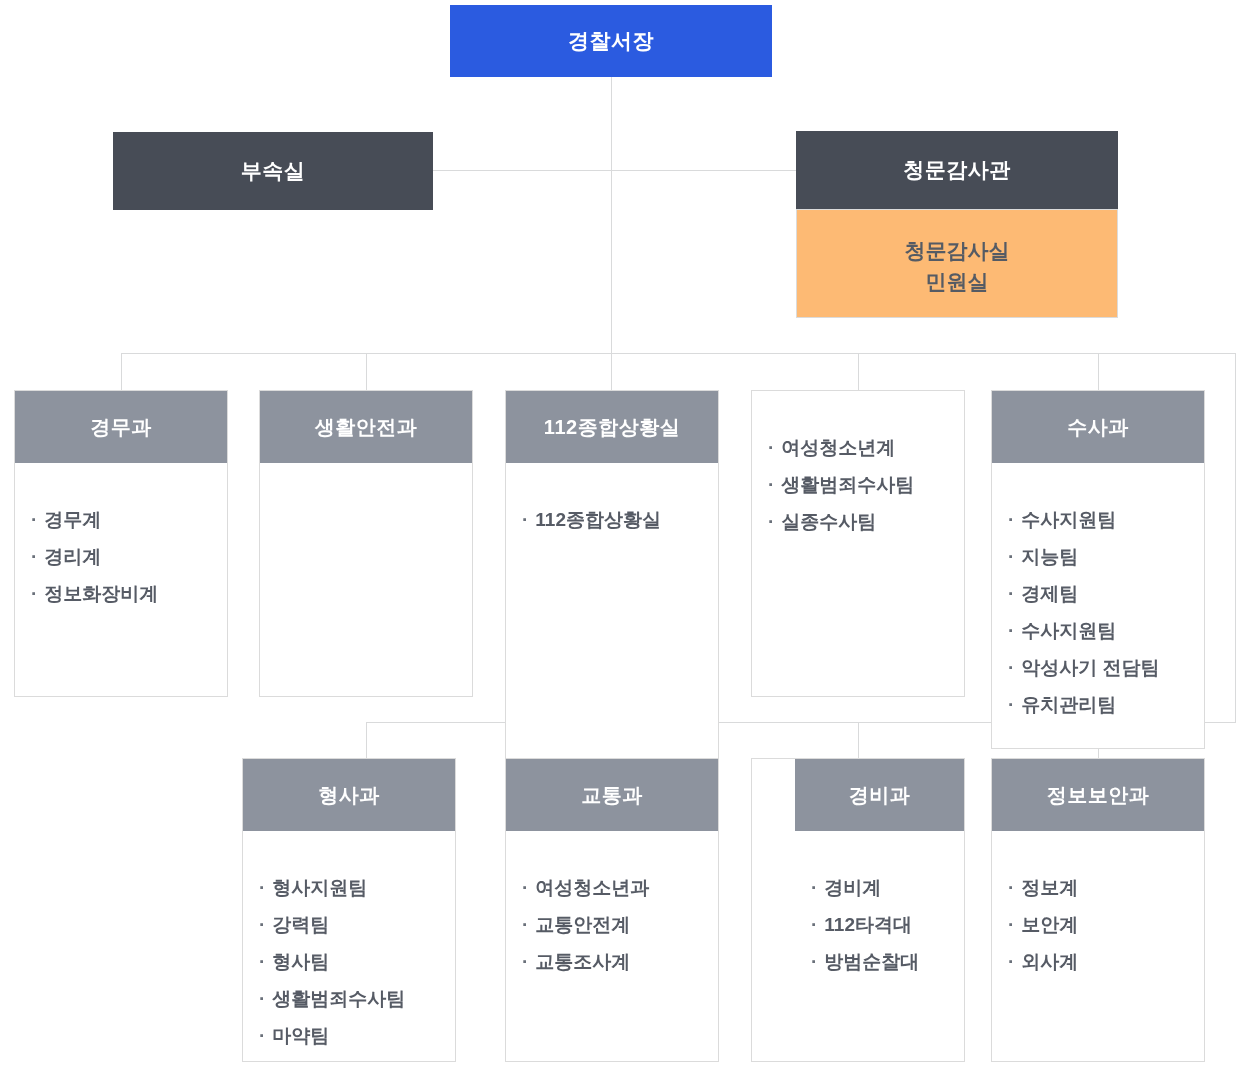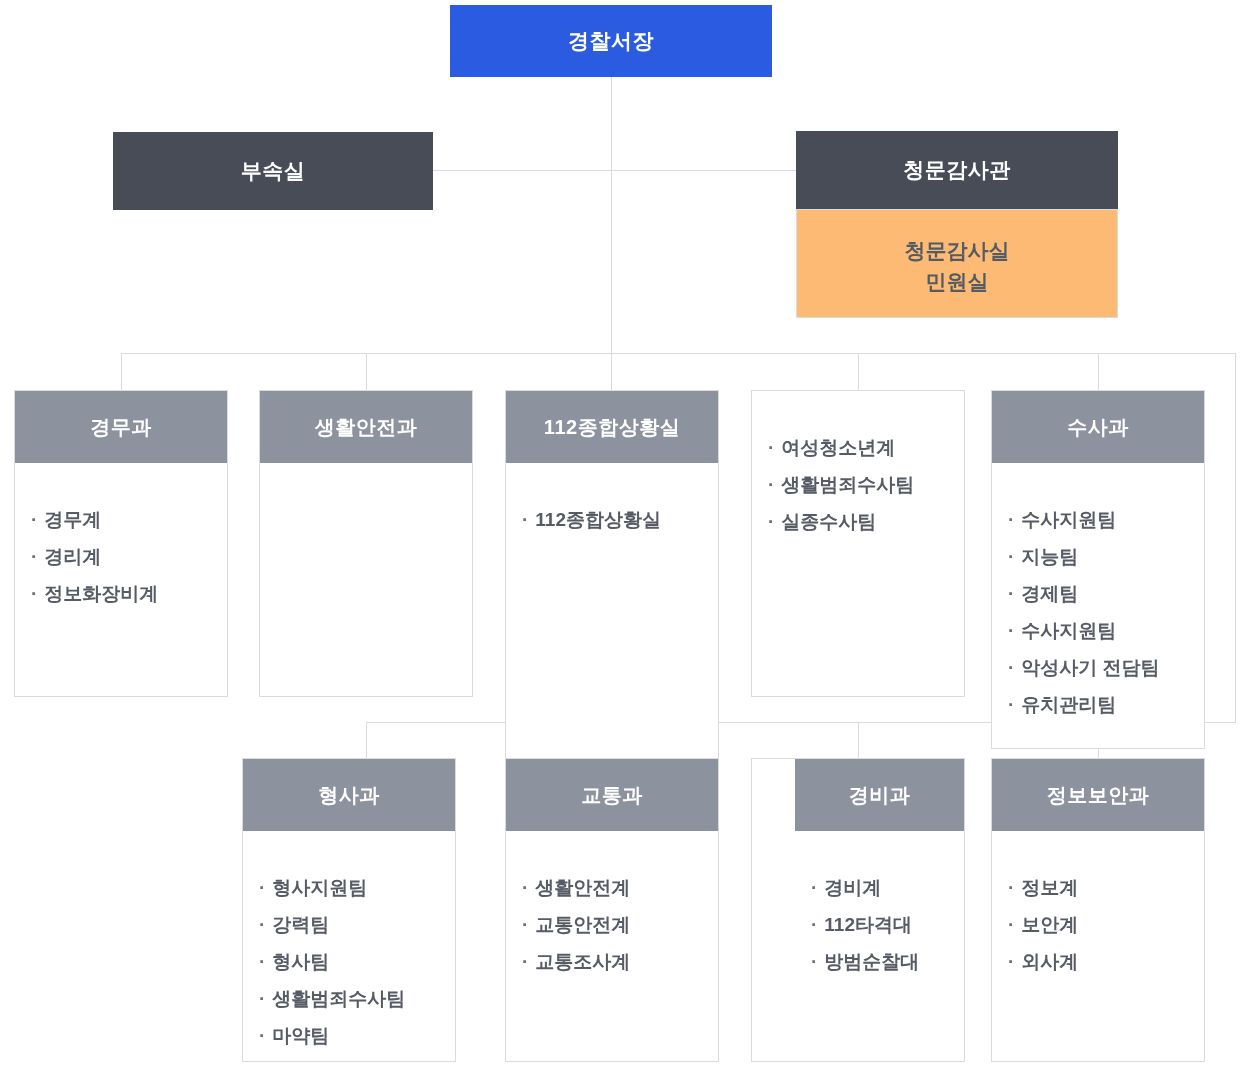--- a/index.html
+++ b/index.html
@@ -168,7 +168,7 @@
   <div class="dept" style="left:505px; top:758px; height:304px;">
     <div class="dept-hdr">교통과</div>
     <div class="dept-list">
-        <div class="li"><span class="dot">·</span><span>생활안전계</span></div>
+        <div class="li"><span class="dot">·</span><span>여성청소년과</span></div>
         <div class="li"><span class="dot">·</span><span>교통안전계</span></div>
         <div class="li"><span class="dot">·</span><span>교통조사계</span></div>
       </div>

